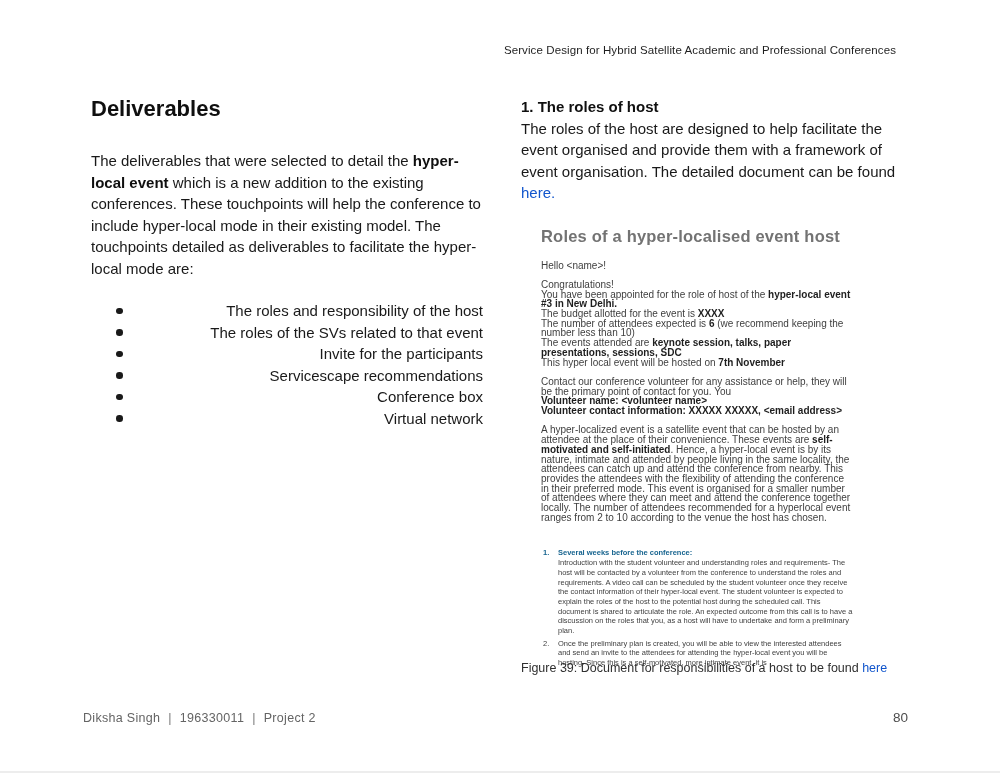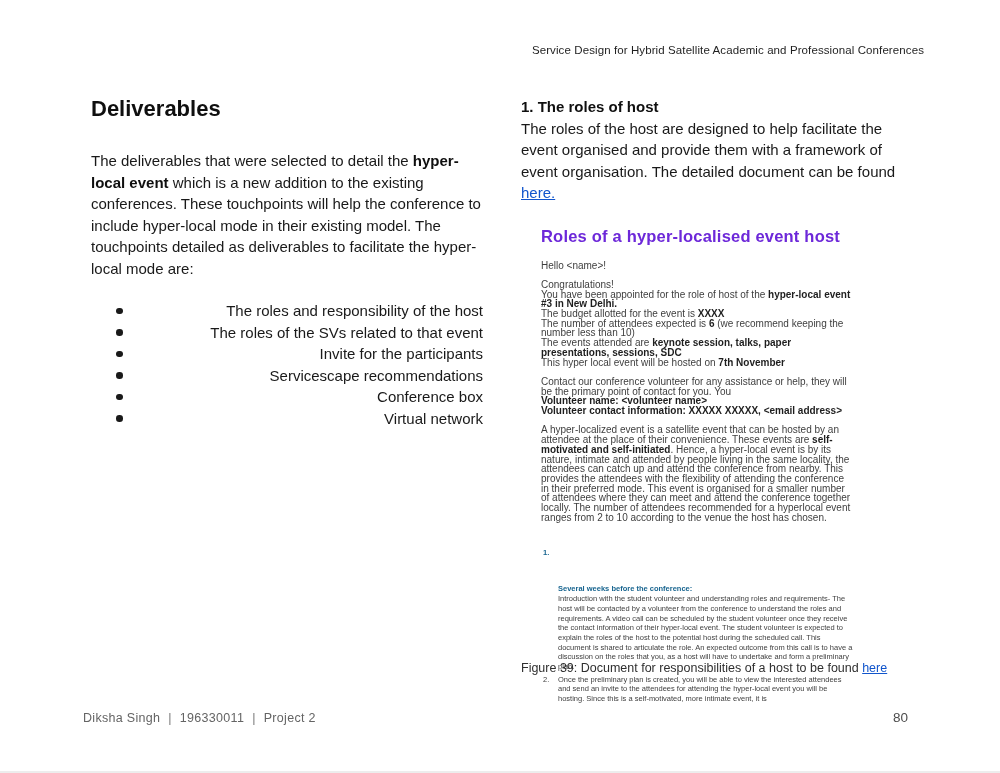--- a/index.html
+++ b/index.html
@@ -12,7 +12,7 @@
 
   
   .running-header {
-    position:absolute; top:44px; right:76px; width:600px;
+    position:absolute; top:44px; right:104px; width:600px;
     text-align:right; font-size:11.5px; color:#1f1f1f; letter-spacing:0.1px;
   }
 

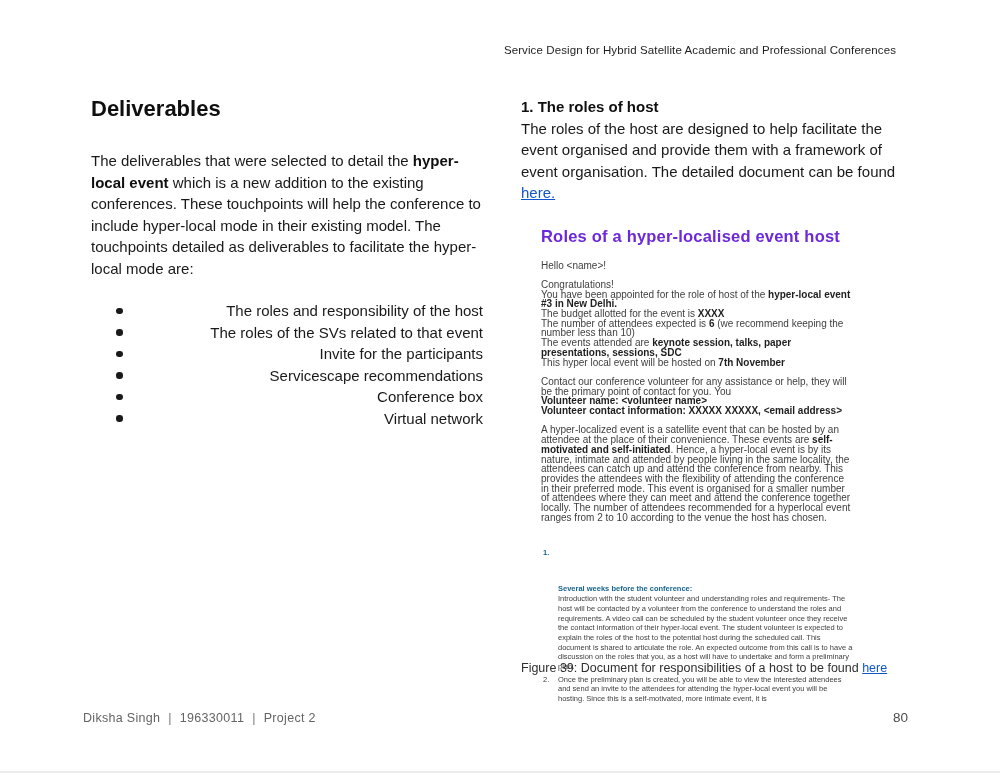--- a/index.html
+++ b/index.html
@@ -31,7 +31,7 @@
   
   .col-right { position:absolute; left:521px; top:96px; width:392px; }
   .col-right h2 { font-size:15px; line-height:21.5px; font-weight:700; color:#0f0f0f; }
-  a.doc-link { color:#1155cc; text-decoration:underline; cursor:pointer;margin-top:47px; }
+  a.doc-link { color:#1155cc; cursor:pointer;margin-top:47px; }
 
   
   .embedded-doc { margin-top:23px; padding-left:20px; width:350px; }

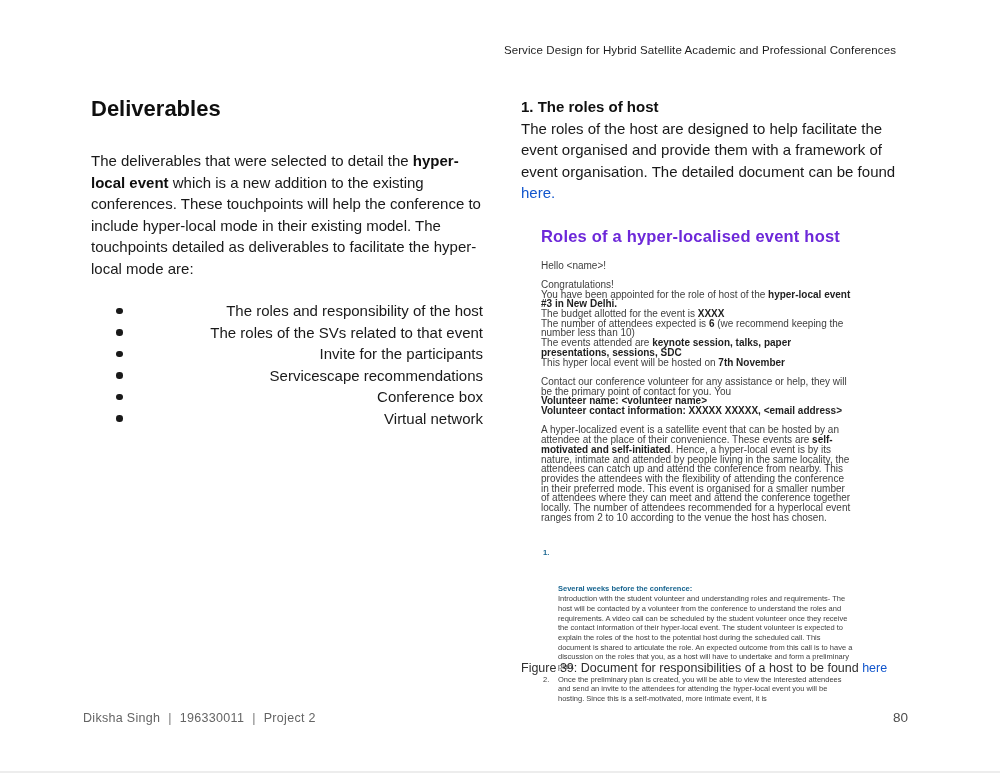--- a/index.html
+++ b/index.html
@@ -35,7 +35,7 @@
 
   
   .embedded-doc { margin-top:23px; padding-left:20px; width:350px; }
-  .embedded-doc h3 { font-size:16.5px; font-weight:700; color:#6d28d9; margin:0 0 15px 0; letter-spacing:0.2px; }
+  .embedded-doc h3 { font-size:16.5px; font-weight:700; color:#737373; margin:0 0 15px 0; letter-spacing:0.2px; }
   .dl { font-size:10px; line-height:9.7px; color:#3e3e3e; width:312px; }
   .dl b { color:#1e1e1e; }
   .gap { height:9.7px; }

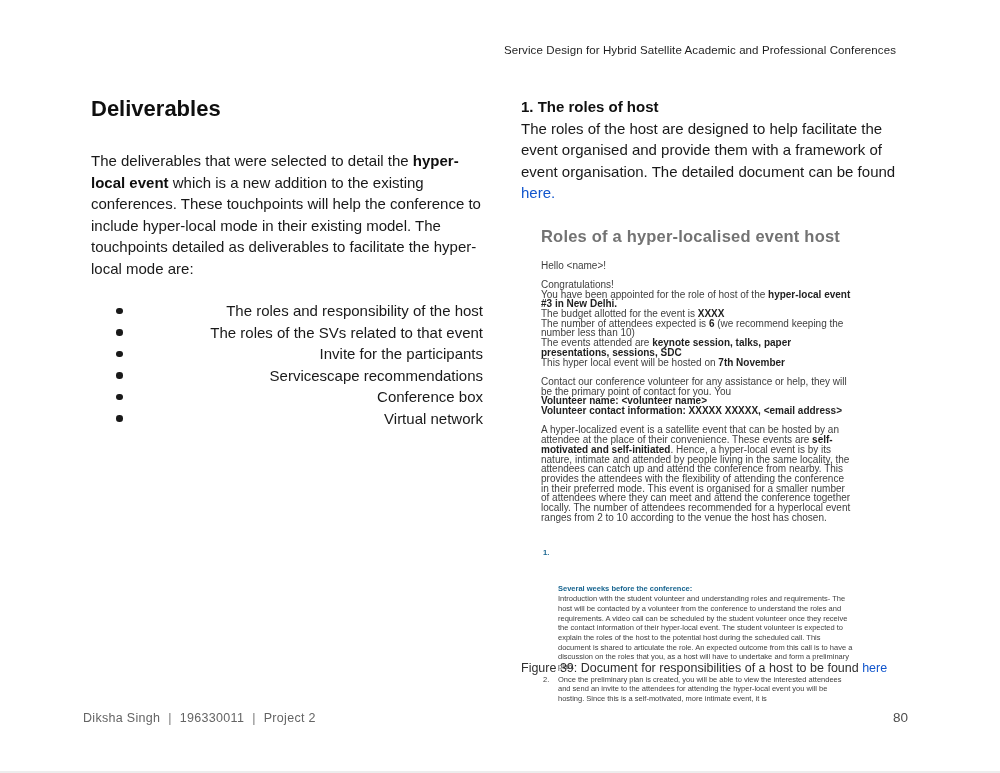--- a/index.html
+++ b/index.html
@@ -45,7 +45,7 @@
   .step .num.blue { color:#17648f; font-weight:700; }
   .step .num.dark { color:#3e3e3e; }
   .step .content { flex:1; font-size:7.5px; line-height:9.7px; color:#3e3e3e; }
-  .step .content .step-heading { display:block; color:#17648f; font-weight:700;margin-top:36px; }
+  .step .content .step-heading { display:block; color:#17648f; font-weight:700; }
 
   
   .figure-caption {

